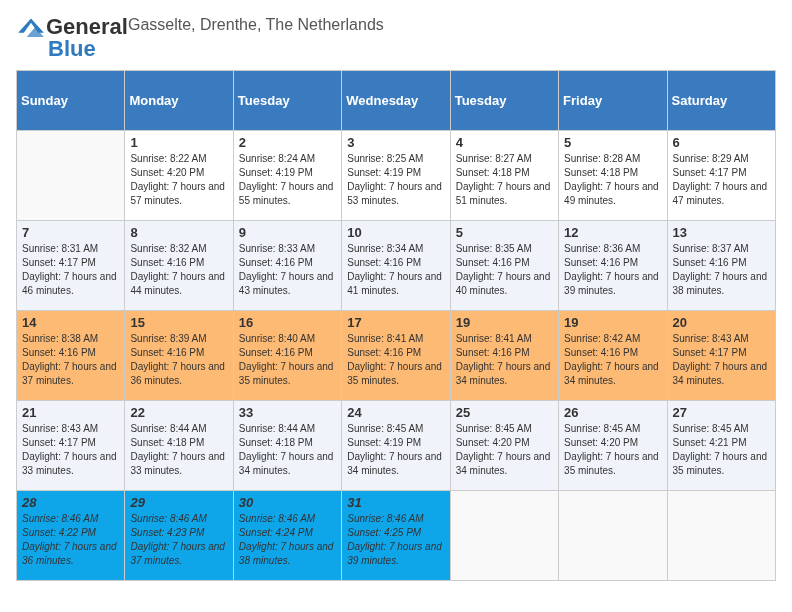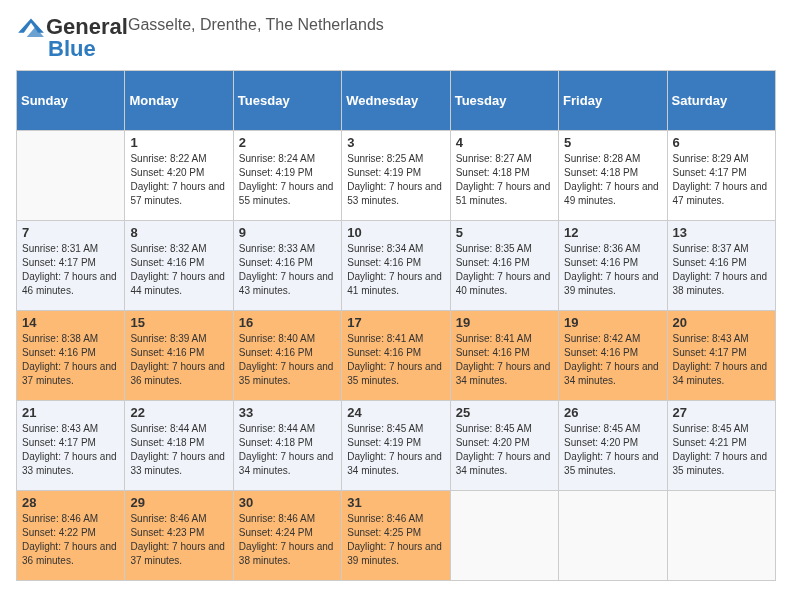--- a/index.html
+++ b/index.html
@@ -227,7 +227,7 @@
         <span class="day-detail">Sunrise: 8:45 AM<br>Sunset: 4:21 PM<br>Daylight: 7 hours and 35 minutes.</span>
       </td>
       </tr>
-      <tr style="background: #fdba74;">
+      <tr style="background: #0ea5e9; font-style: italic;">
         <td>
         <span class="day-num">28</span>
         <span class="day-detail">Sunrise: 8:46 AM<br>Sunset: 4:22 PM<br>Daylight: 7 hours and 36 minutes.</span>

